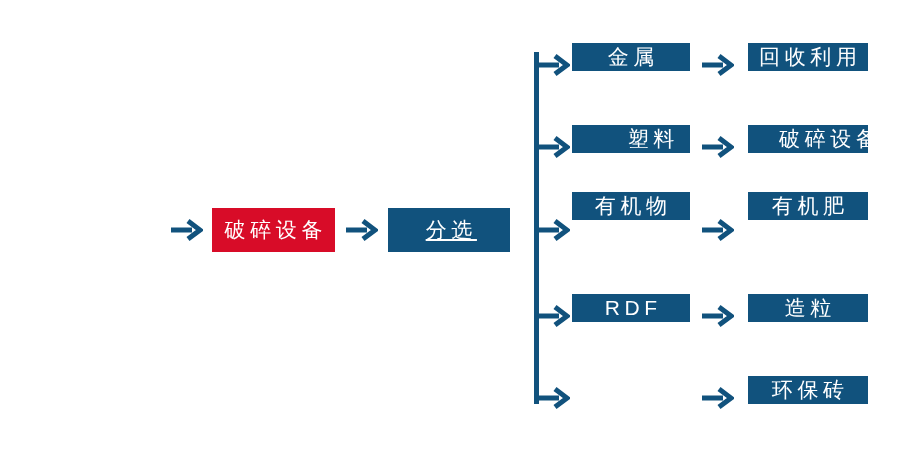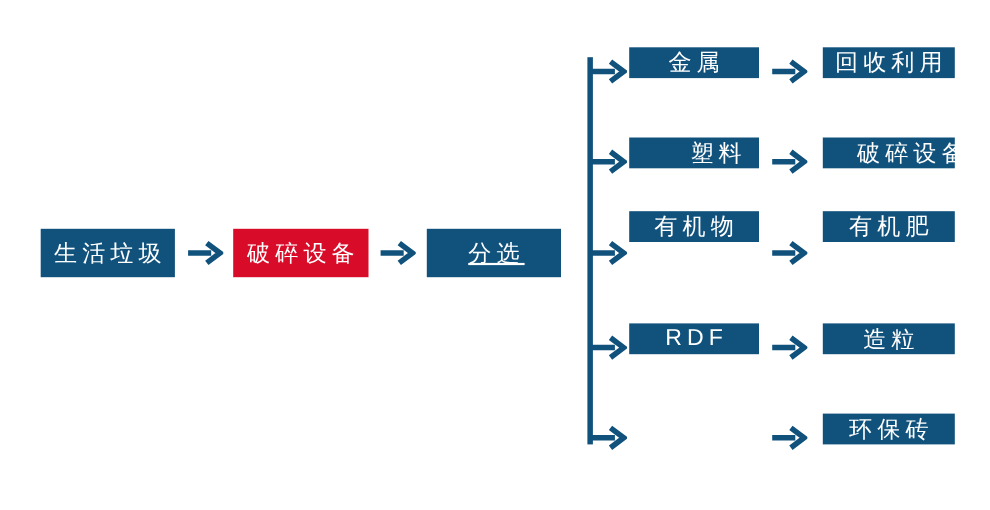--- a/index.html
+++ b/index.html
@@ -65,7 +65,6 @@
 
 <div class="canvas">
 
-  <div class="node blue main-node n-main1">生活垃圾</div>
 
   <svg class="arrow" style="left:169px;top:218px" width="34" height="24" viewBox="0 0 34 24">
     <path d="M2 12 H23"></path>

